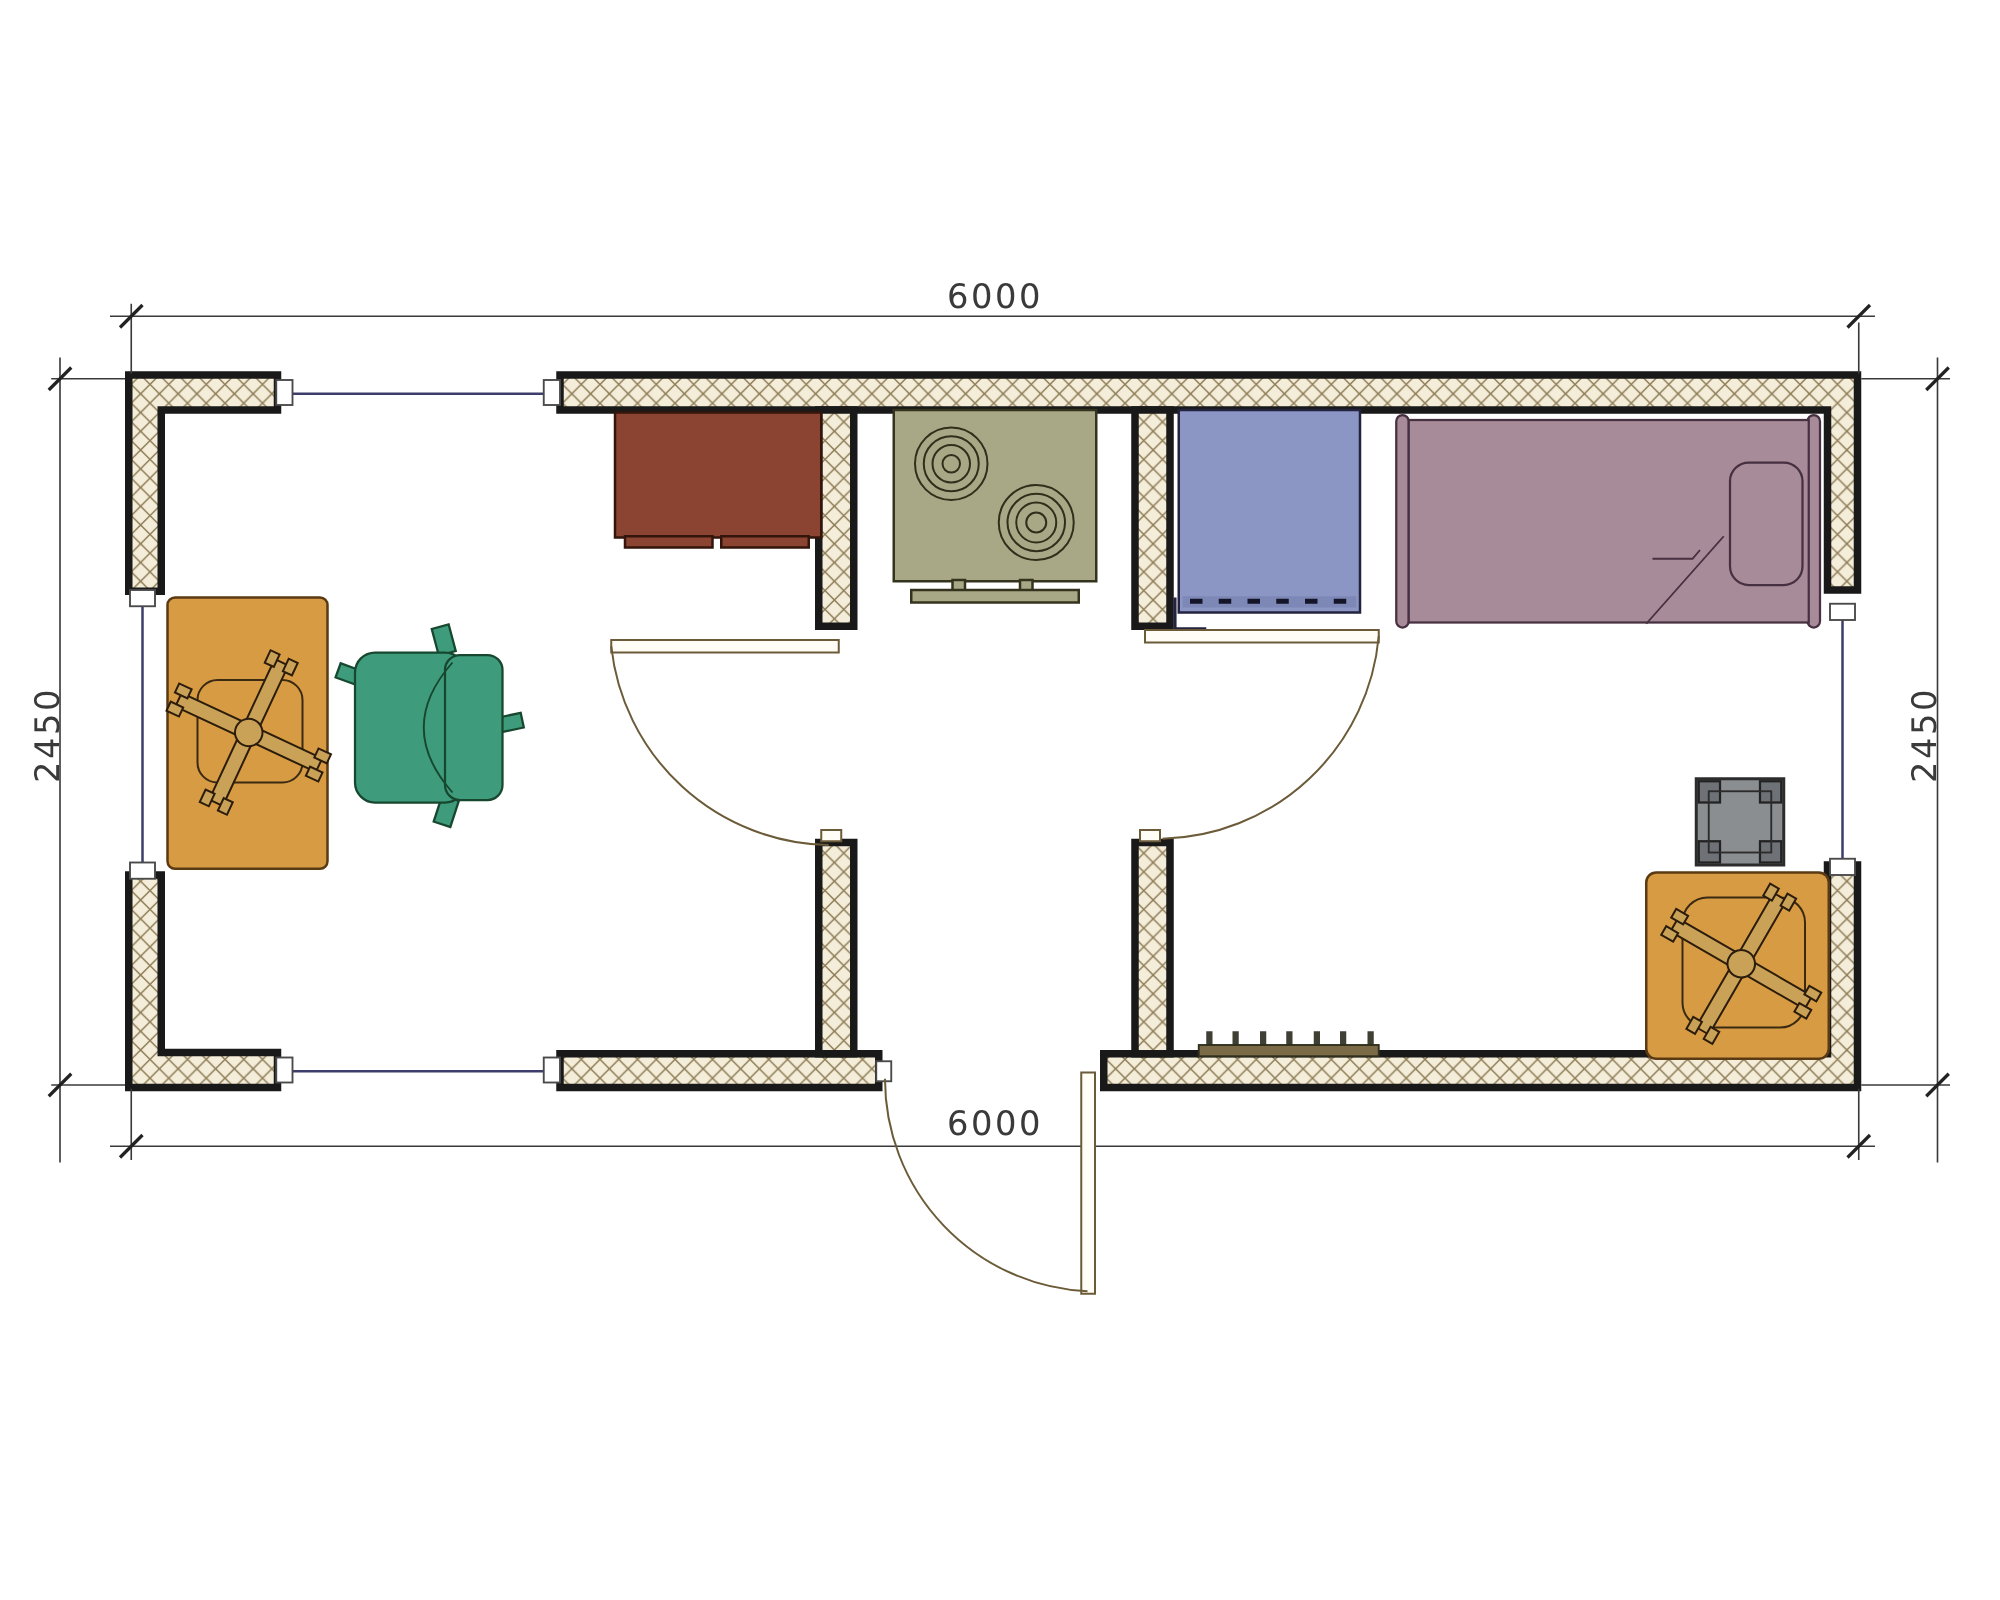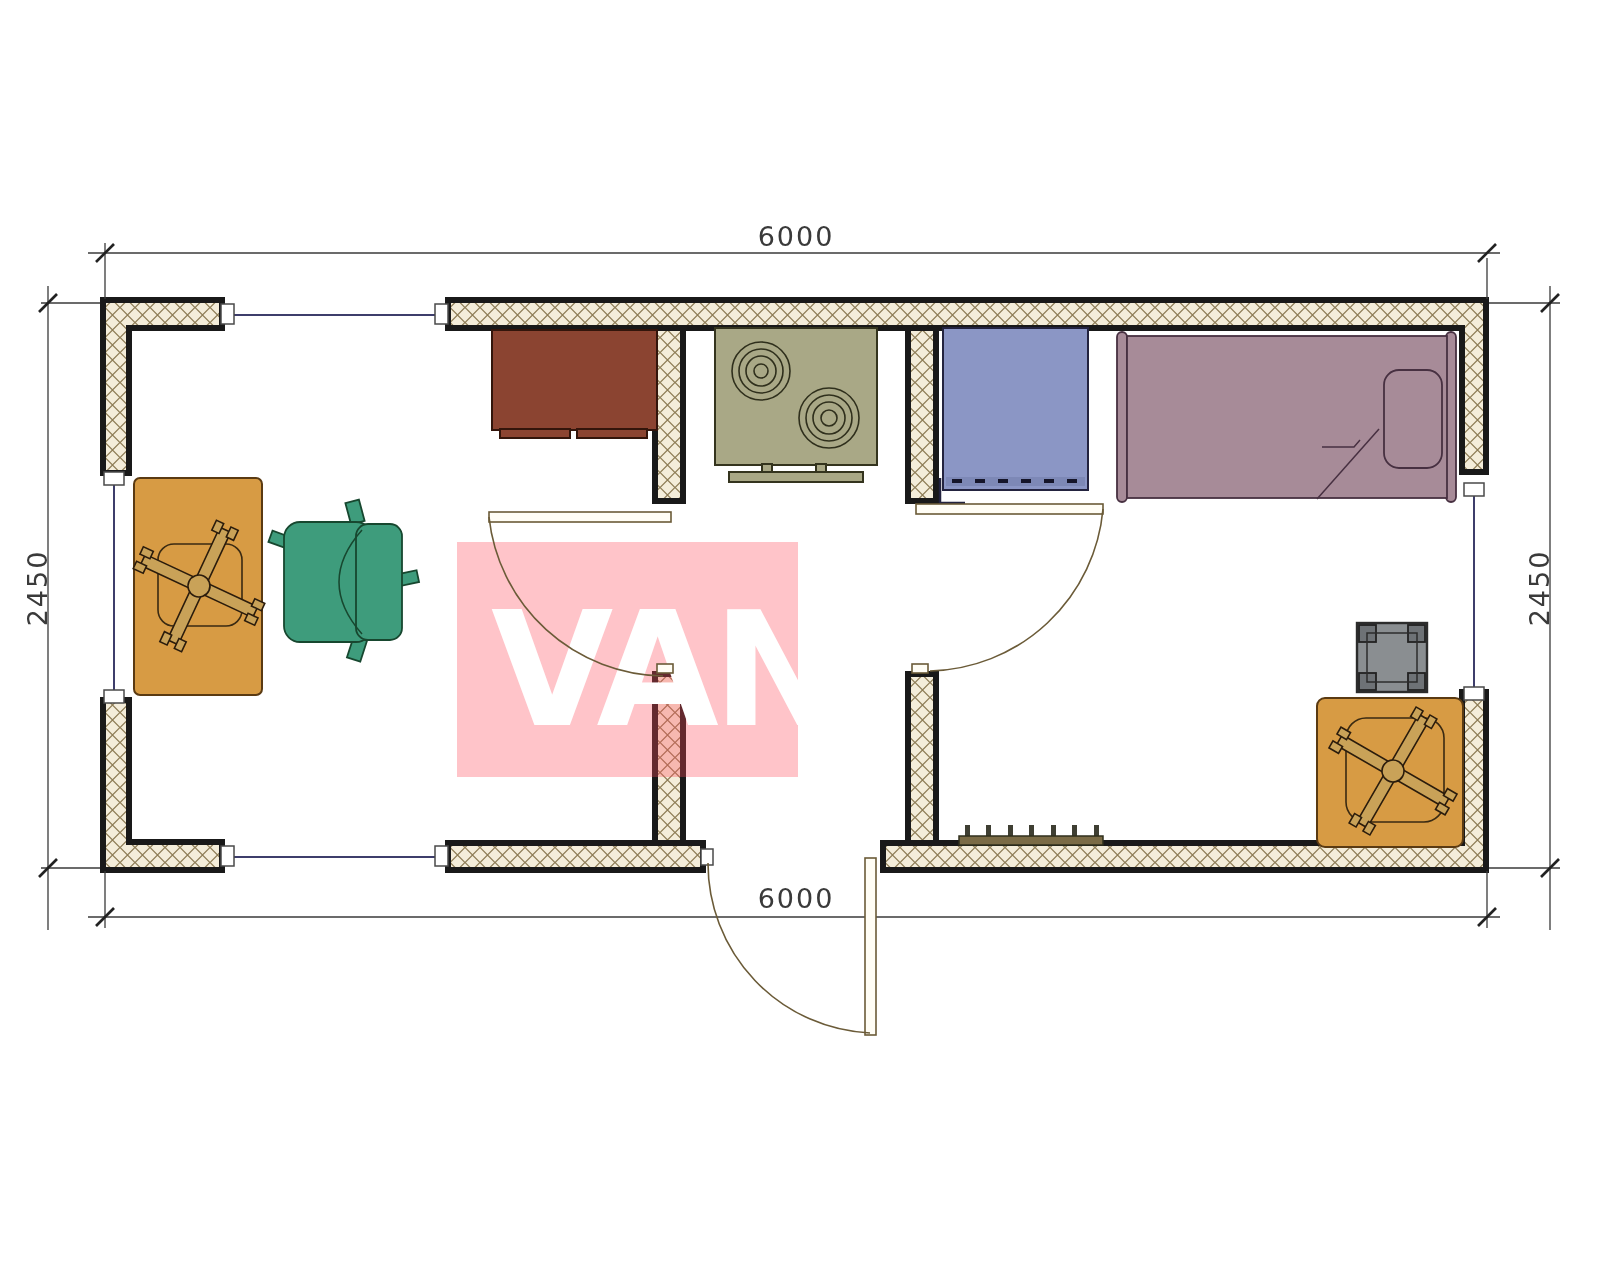--- a/index.html
+++ b/index.html
@@ -203,11 +203,6 @@
     </g>
   </svg>
 
-  <div class="wm-tile wm-pink">
-    <svg width="341" height="235" viewBox="0 0 341 235">
-      <text class="wm-letters" x="34" y="183">VAN</text>
-    </svg>
-  </div>
 
   <svg width="1600" height="1280" viewBox="0 0 1600 1280">
     <g>

